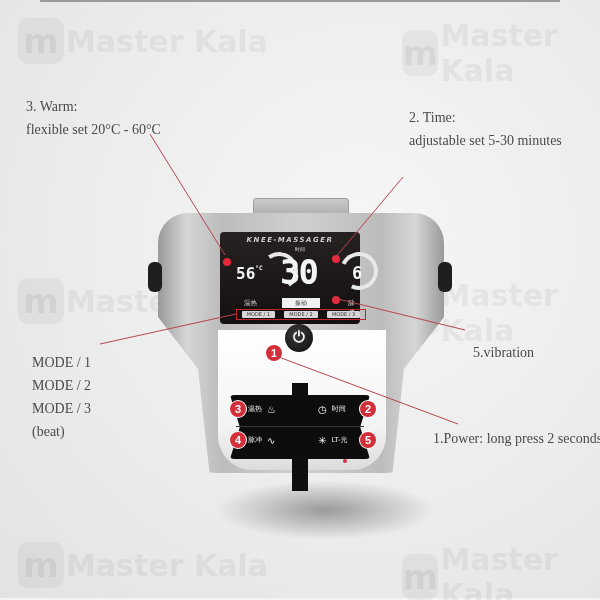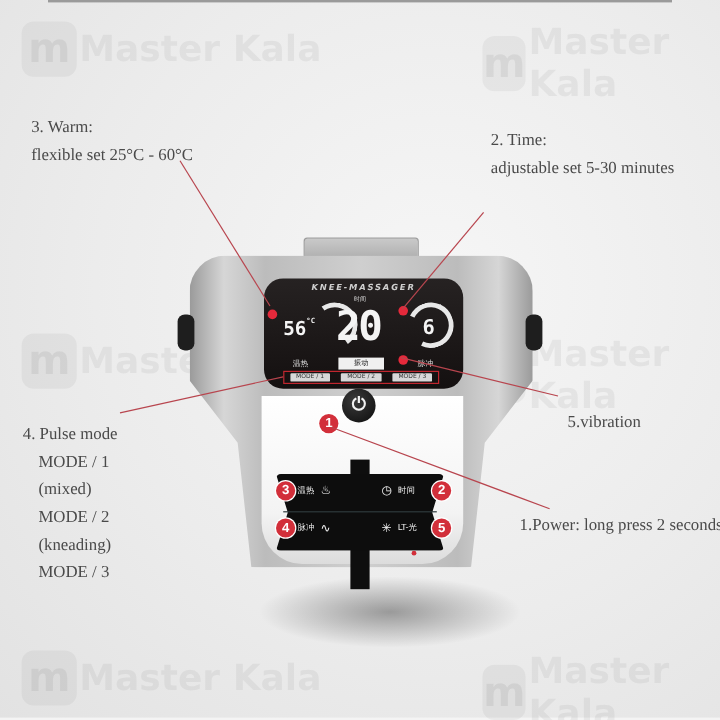--- a/index.html
+++ b/index.html
@@ -124,7 +124,7 @@
 
 <div class="callout" style="left:26px;top:95px;">
   <div>3. Warm:</div>
-  <div>flexible set  25°C - 60°C</div>
+  <div>flexible set  20°C - 60°C</div>
 </div>
 
 <div class="callout" style="left:409px;top:106px;">

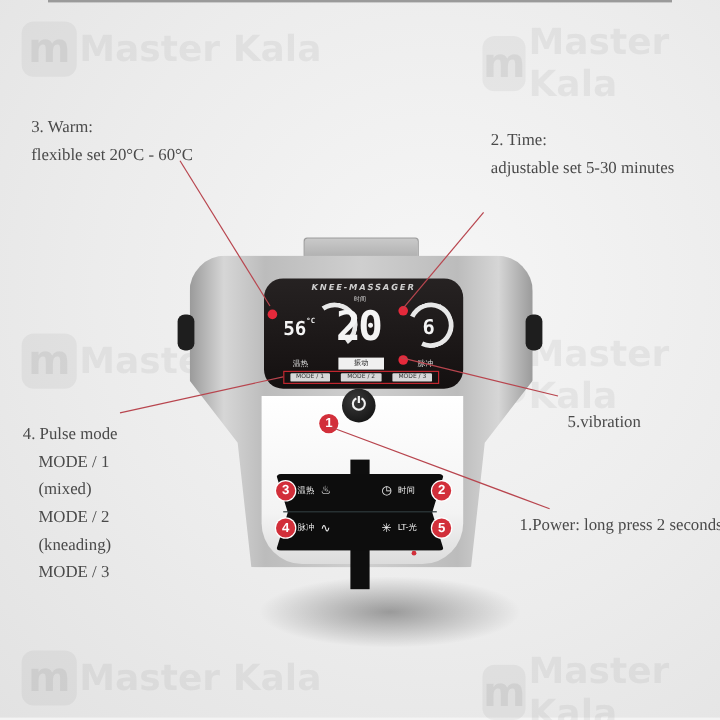--- a/index.html
+++ b/index.html
@@ -48,9 +48,9 @@
   .knob.right { left:438px; }
 
   .screen {
-    position:absolute; left:220px; top:232px; width:166px; height:92px;
+    position:absolute; left:220px; top:232px; width:140px; height:92px;
     background: linear-gradient(#262222, #141010);
-    border-radius:16px;
+    border-radius:4px;
   }
   .brand { position:absolute; left:0; width:100%; top:4px; text-align:center; font-size:7px; letter-spacing:1.5px; font-style:italic; color:#cfcfcf; font-weight:bold; }
   .lcd { position:absolute; color:#f4f4f4; font-family:"DejaVu Sans Mono", monospace; font-weight:bold; }

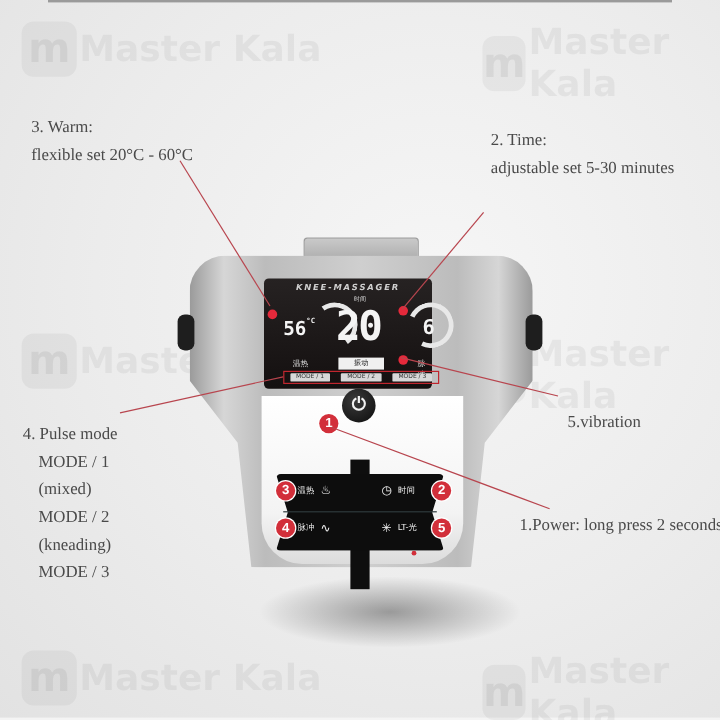--- a/index.html
+++ b/index.html
@@ -161,7 +161,7 @@
   <div class="arc left"></div>
   <div class="lcd" style="left:16px;top:32px;font-size:16px;"><span>56</span><span style="font-size:6px;vertical-align:top;">°C</span></div>
   <div class="time-label">时间</div>
-  <div class="lcd" style="left:60px;top:20px;font-size:34px;letter-spacing:-2px;">20</div>
+  <div class="lcd" style="left:60px;top:20px;font-size:34px;letter-spacing:-2px;">30</div>
   <div class="dot-red" style="left:112px;top:23px;"></div>
   <div class="arc right"></div>
   <div class="lcd" style="left:132px;top:31px;font-size:17px;">6</div>

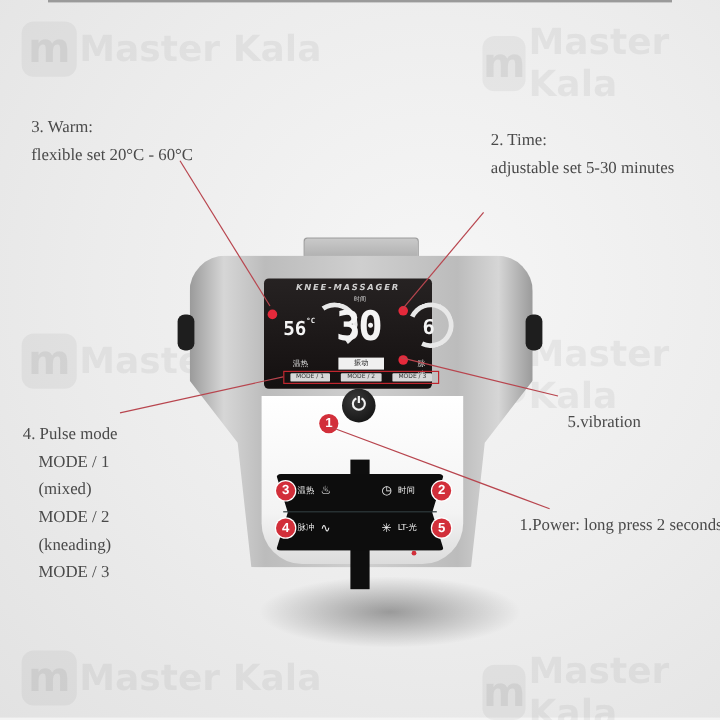--- a/index.html
+++ b/index.html
@@ -137,7 +137,6 @@
 </div>
 
 <div class="callout" style="left:19px;top:351px;">
-  <div>4. Pulse mode</div>
   <div class="indent">MODE / 1</div>
   <div class="indent">(mixed)</div>
   <div class="indent">MODE / 2</div>

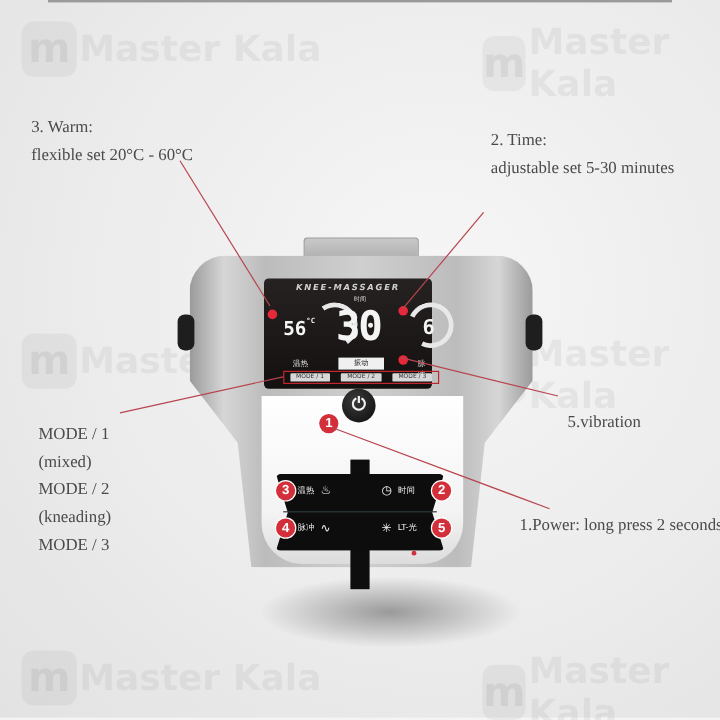--- a/index.html
+++ b/index.html
@@ -138,7 +138,6 @@
 
 <div class="callout" style="left:19px;top:351px;">
   <div class="indent">MODE / 1</div>
-  <div class="indent">(mixed)</div>
   <div class="indent">MODE / 2</div>
   <div class="indent">(kneading)</div>
   <div class="indent">MODE / 3</div>

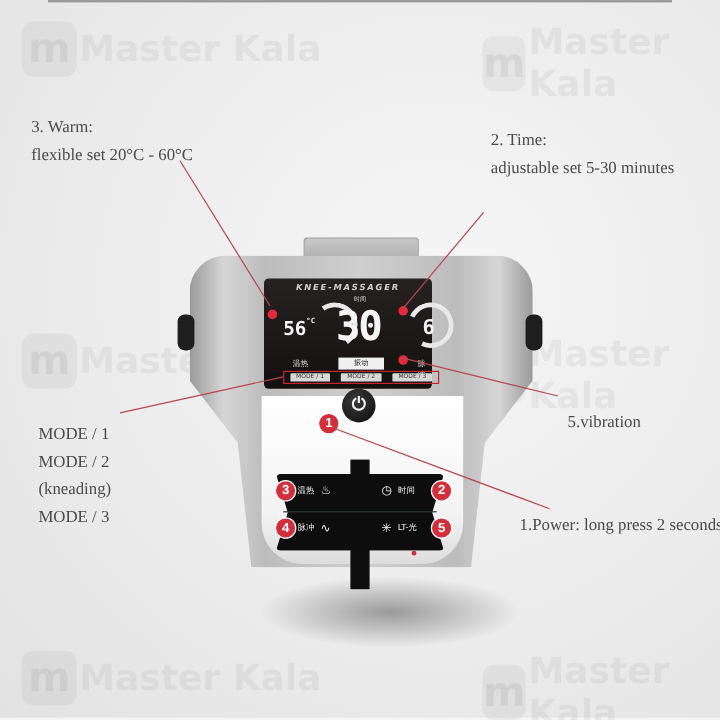--- a/index.html
+++ b/index.html
@@ -139,7 +139,6 @@
 <div class="callout" style="left:19px;top:351px;">
   <div class="indent">MODE / 1</div>
   <div class="indent">MODE / 2</div>
-  <div class="indent">(kneading)</div>
   <div class="indent">MODE / 3</div>
 </div>
 

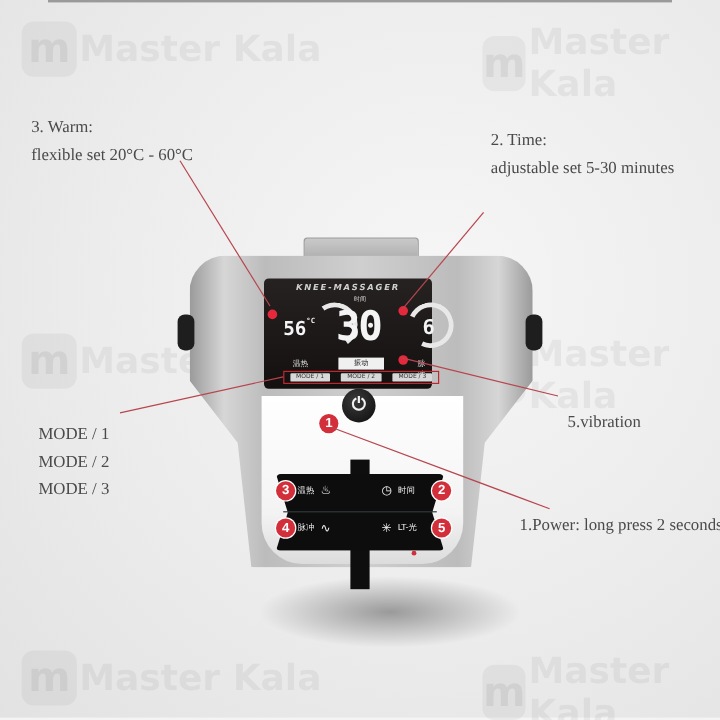--- a/index.html
+++ b/index.html
@@ -140,6 +140,7 @@
   <div class="indent">MODE / 1</div>
   <div class="indent">MODE / 2</div>
   <div class="indent">MODE / 3</div>
+  <div class="indent">(beat)</div>
 </div>
 
 <div class="callout" style="left:433px;top:427px;">

